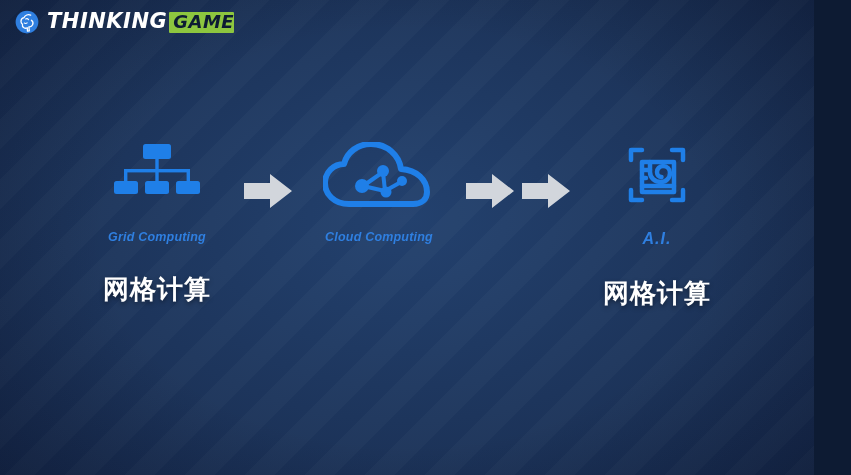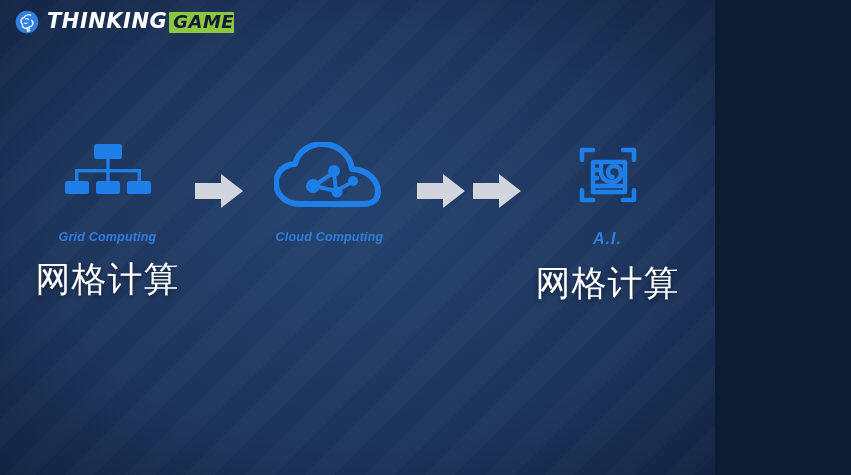--- a/index.html
+++ b/index.html
@@ -12,7 +12,7 @@
   }
   #slide {
     position: relative;
-    width: 715px;
+    width: 814px;
     height: 475px;
     overflow: hidden;
     background:

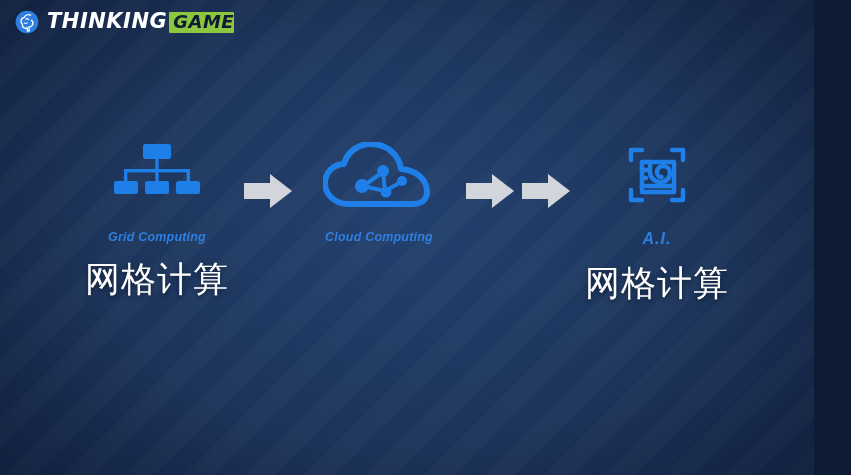--- a/index.html
+++ b/index.html
@@ -113,10 +113,10 @@
     letter-spacing: 1px;
   }
   .cn-label {
-    margin-top: 12px;
+    margin-top: 28px;
     font-family: "DejaVu Sans", "Liberation Sans", sans-serif;
-    font-weight: normal;
-    font-size: 35px;
+    font-weight: bold;
+    font-size: 26px;
     color: #ffffff;
     letter-spacing: 1px;
     white-space: nowrap;

